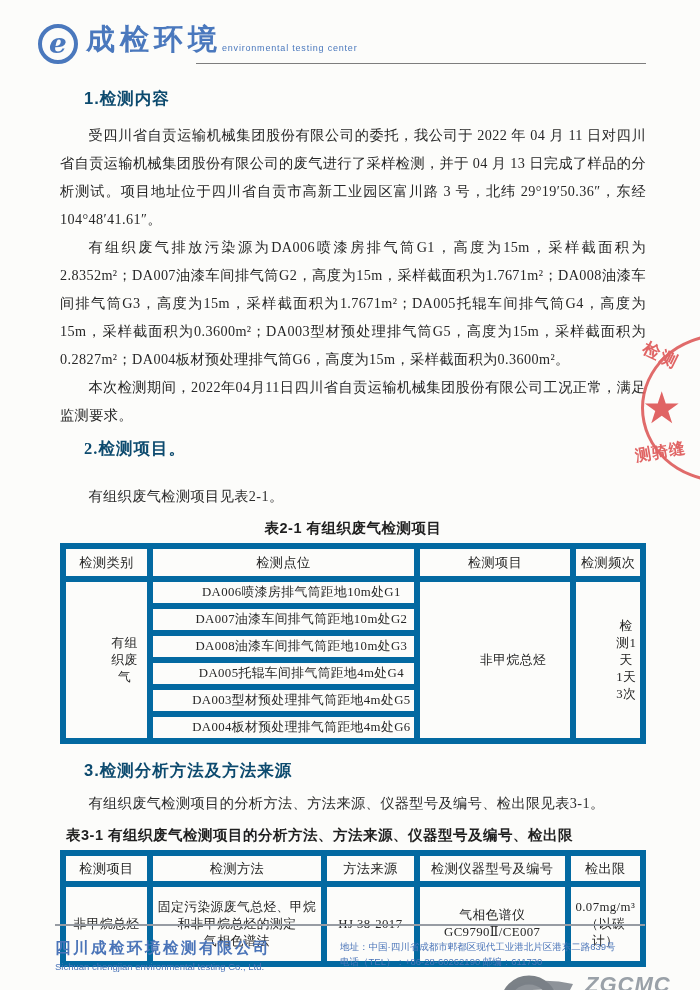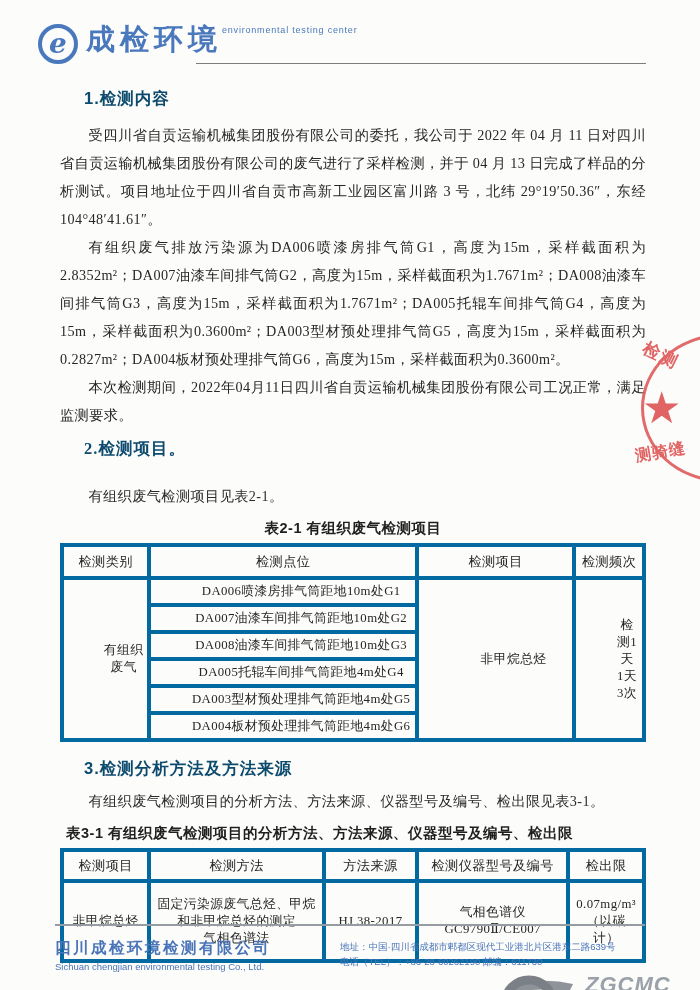--- a/index.html
+++ b/index.html
@@ -25,7 +25,7 @@
   }
   .logo-en {
     color:#4a78bd; font-family:"Liberation Sans",sans-serif;
-    font-size:9px; letter-spacing:0.8px; margin-top:1px;
+    font-size:9px; letter-spacing:0.8px; margin-top:19px;
   }
   .doc-number {
     position:absolute; left:362px; top:38px; font-size:13.5px; color:#1e1e1e;

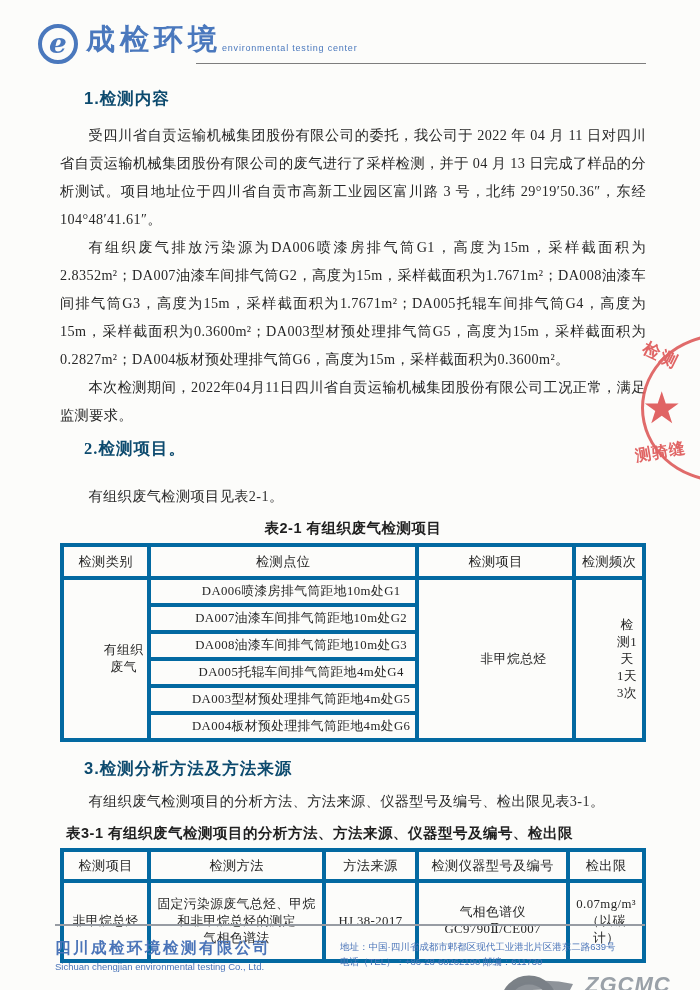--- a/index.html
+++ b/index.html
@@ -57,7 +57,7 @@
   
   table { border-collapse:collapse; width:100%; table-layout:fixed; }
   td, th {
-    border:4px solid #0369a1; text-align:center; vertical-align:middle;
+    border:6px solid #0369a1; text-align:center; vertical-align:middle;
     font-size:12.8px; font-weight:normal; color:#262626; letter-spacing:0.4px;
     padding:2px 3px; white-space:pre-line; line-height:17px;
   }

